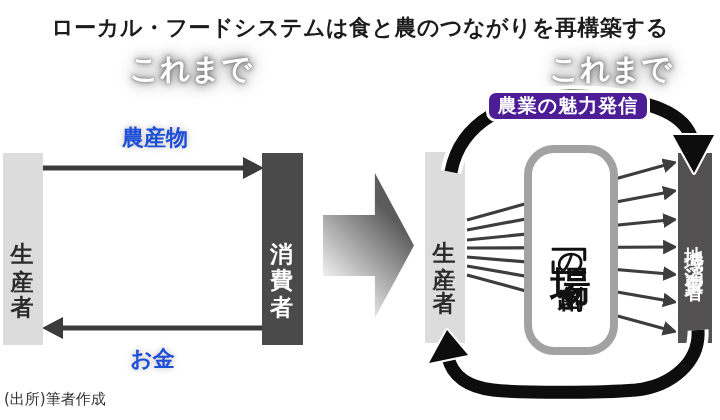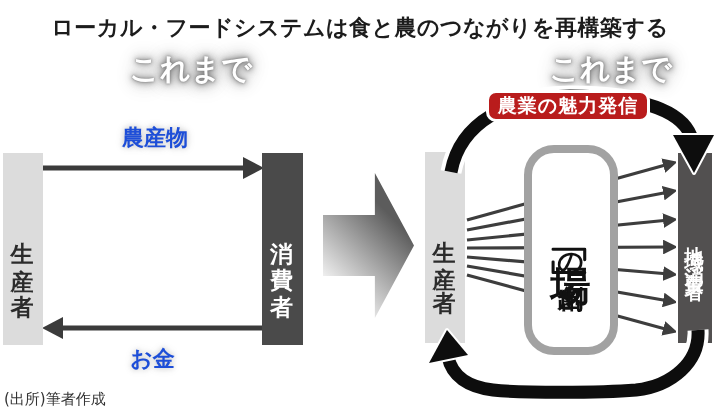--- a/index.html
+++ b/index.html
@@ -62,7 +62,7 @@
   .place-sub{font-size:26px;font-weight:600;}
   
   .banner{
-    background:#b91c1c;color:#fff;border:3px solid #fff;border-radius:10px;
+    background:#4c1d95;color:#fff;border:3px solid #fff;border-radius:10px;
     font-weight:bold;text-align:center;z-index:4;box-sizing:border-box;
     display:flex;align-items:center;justify-content:center;
   }

